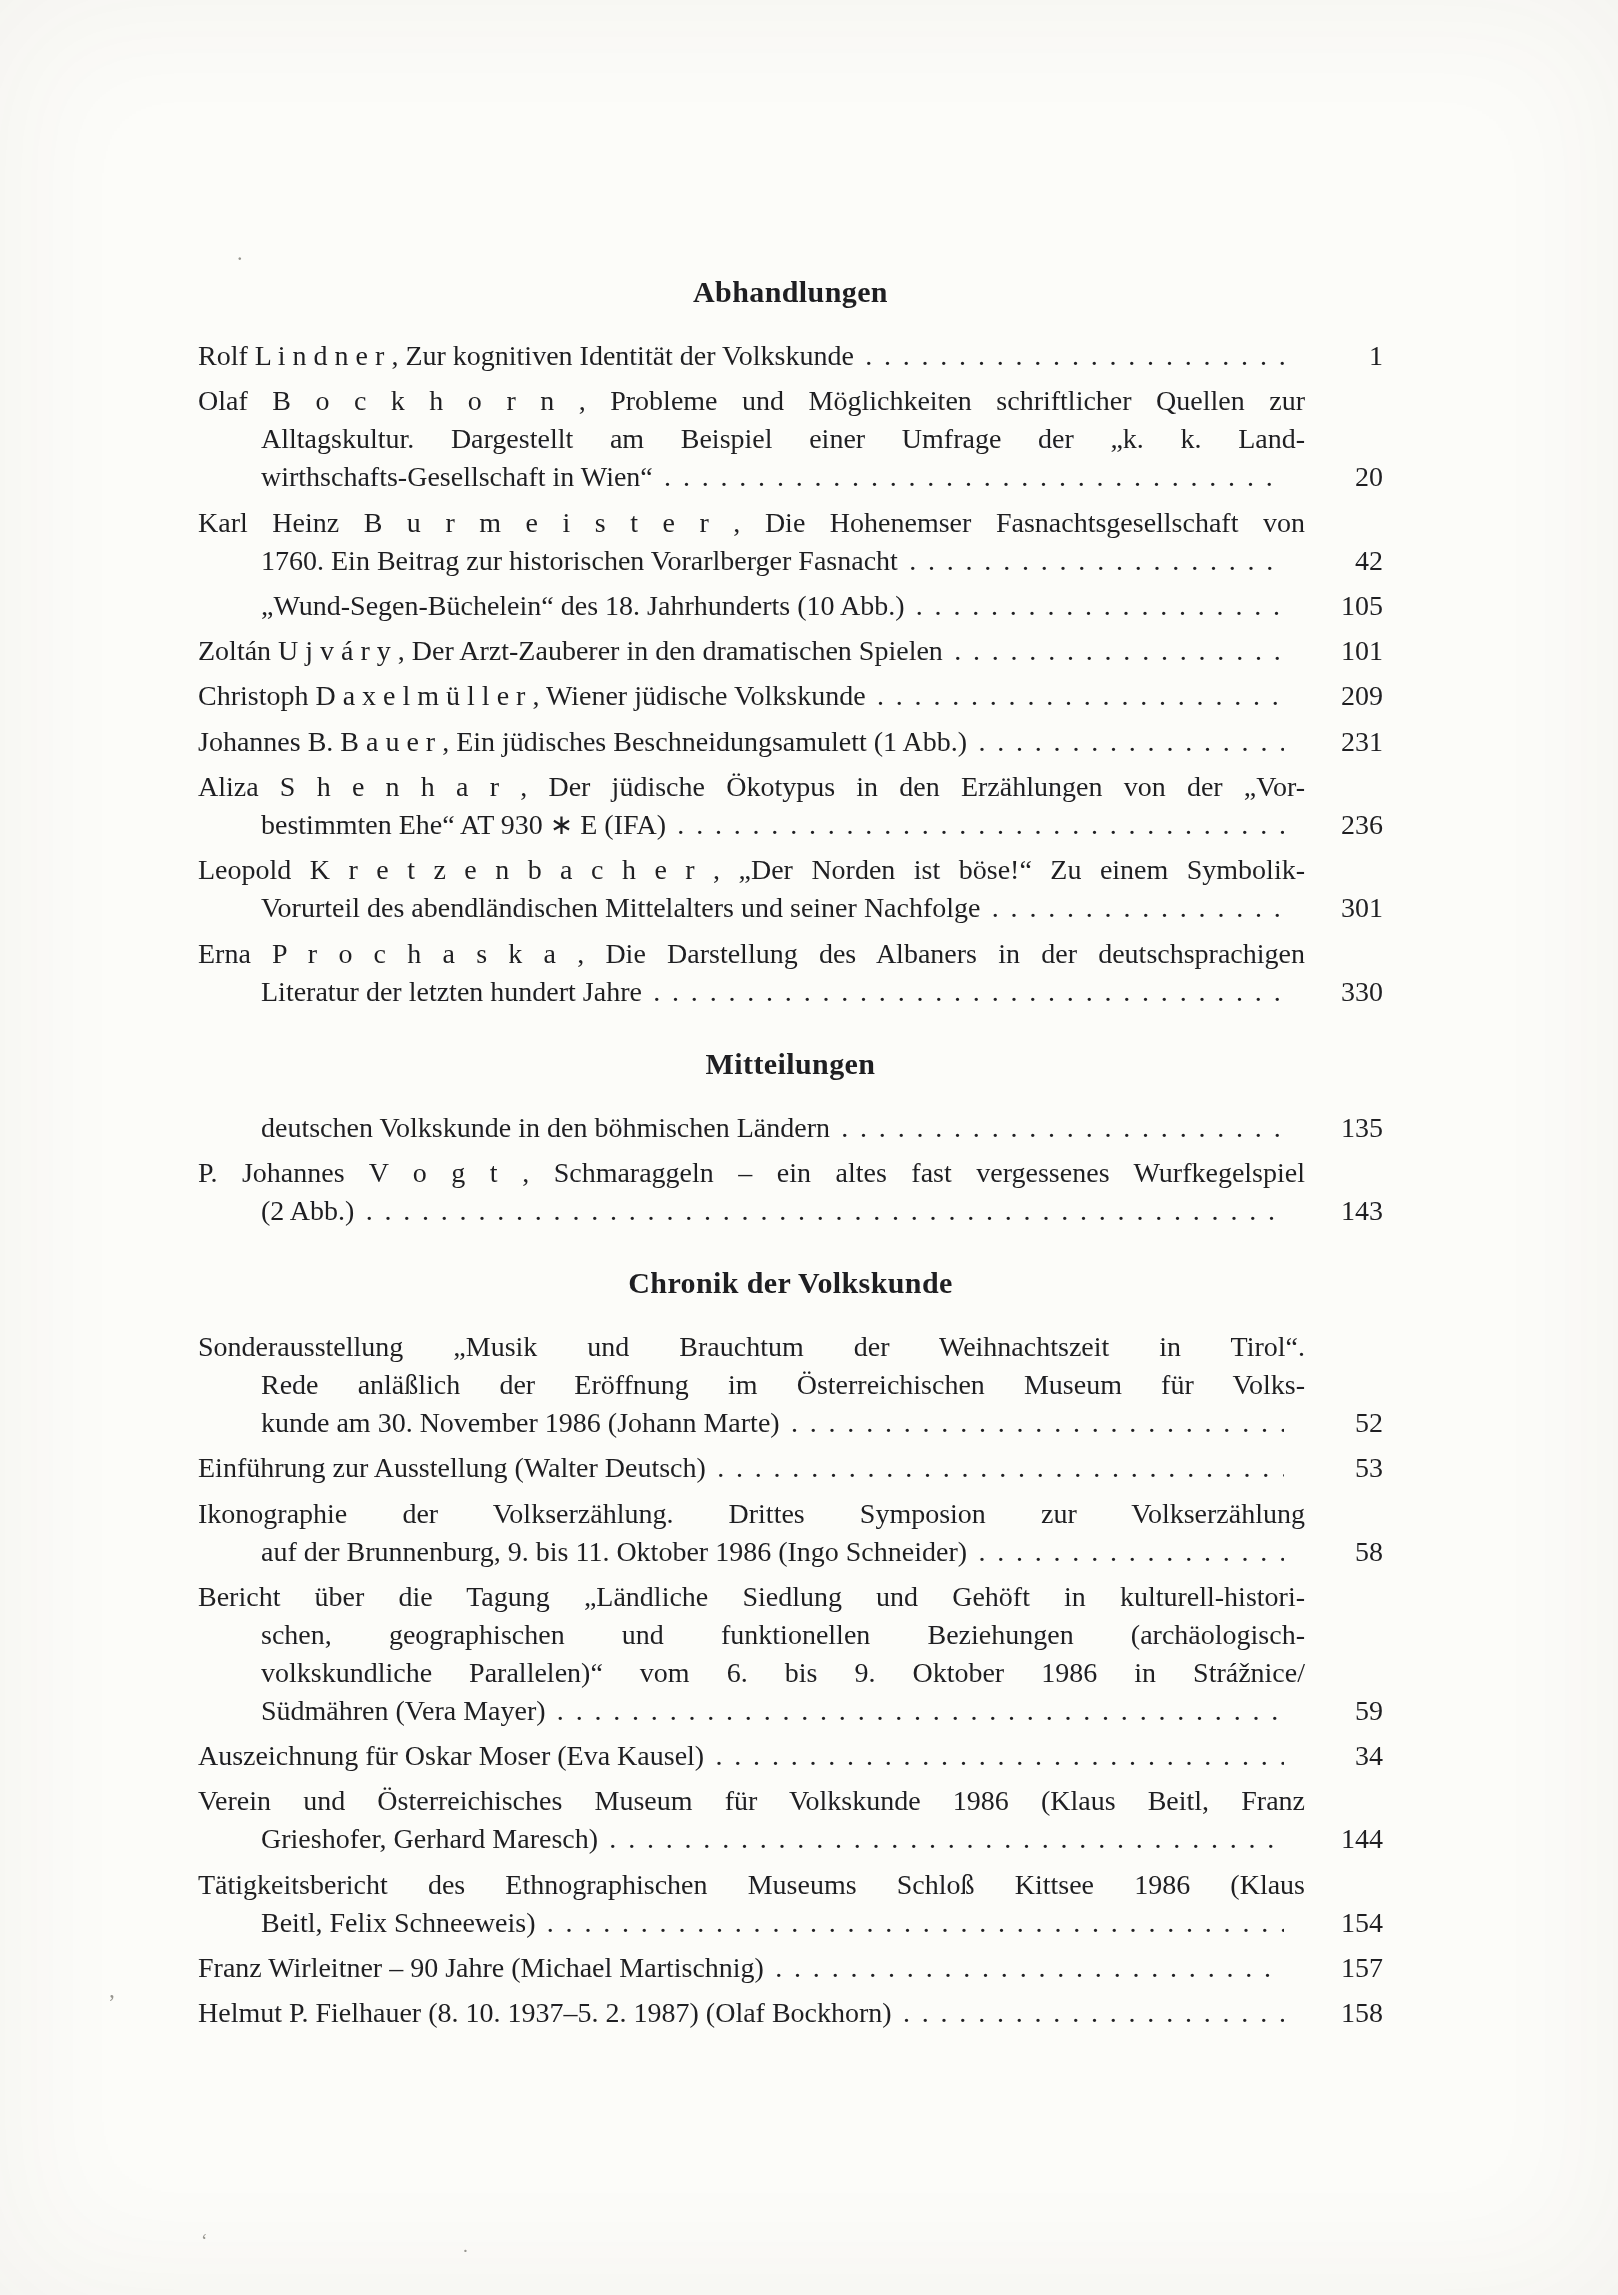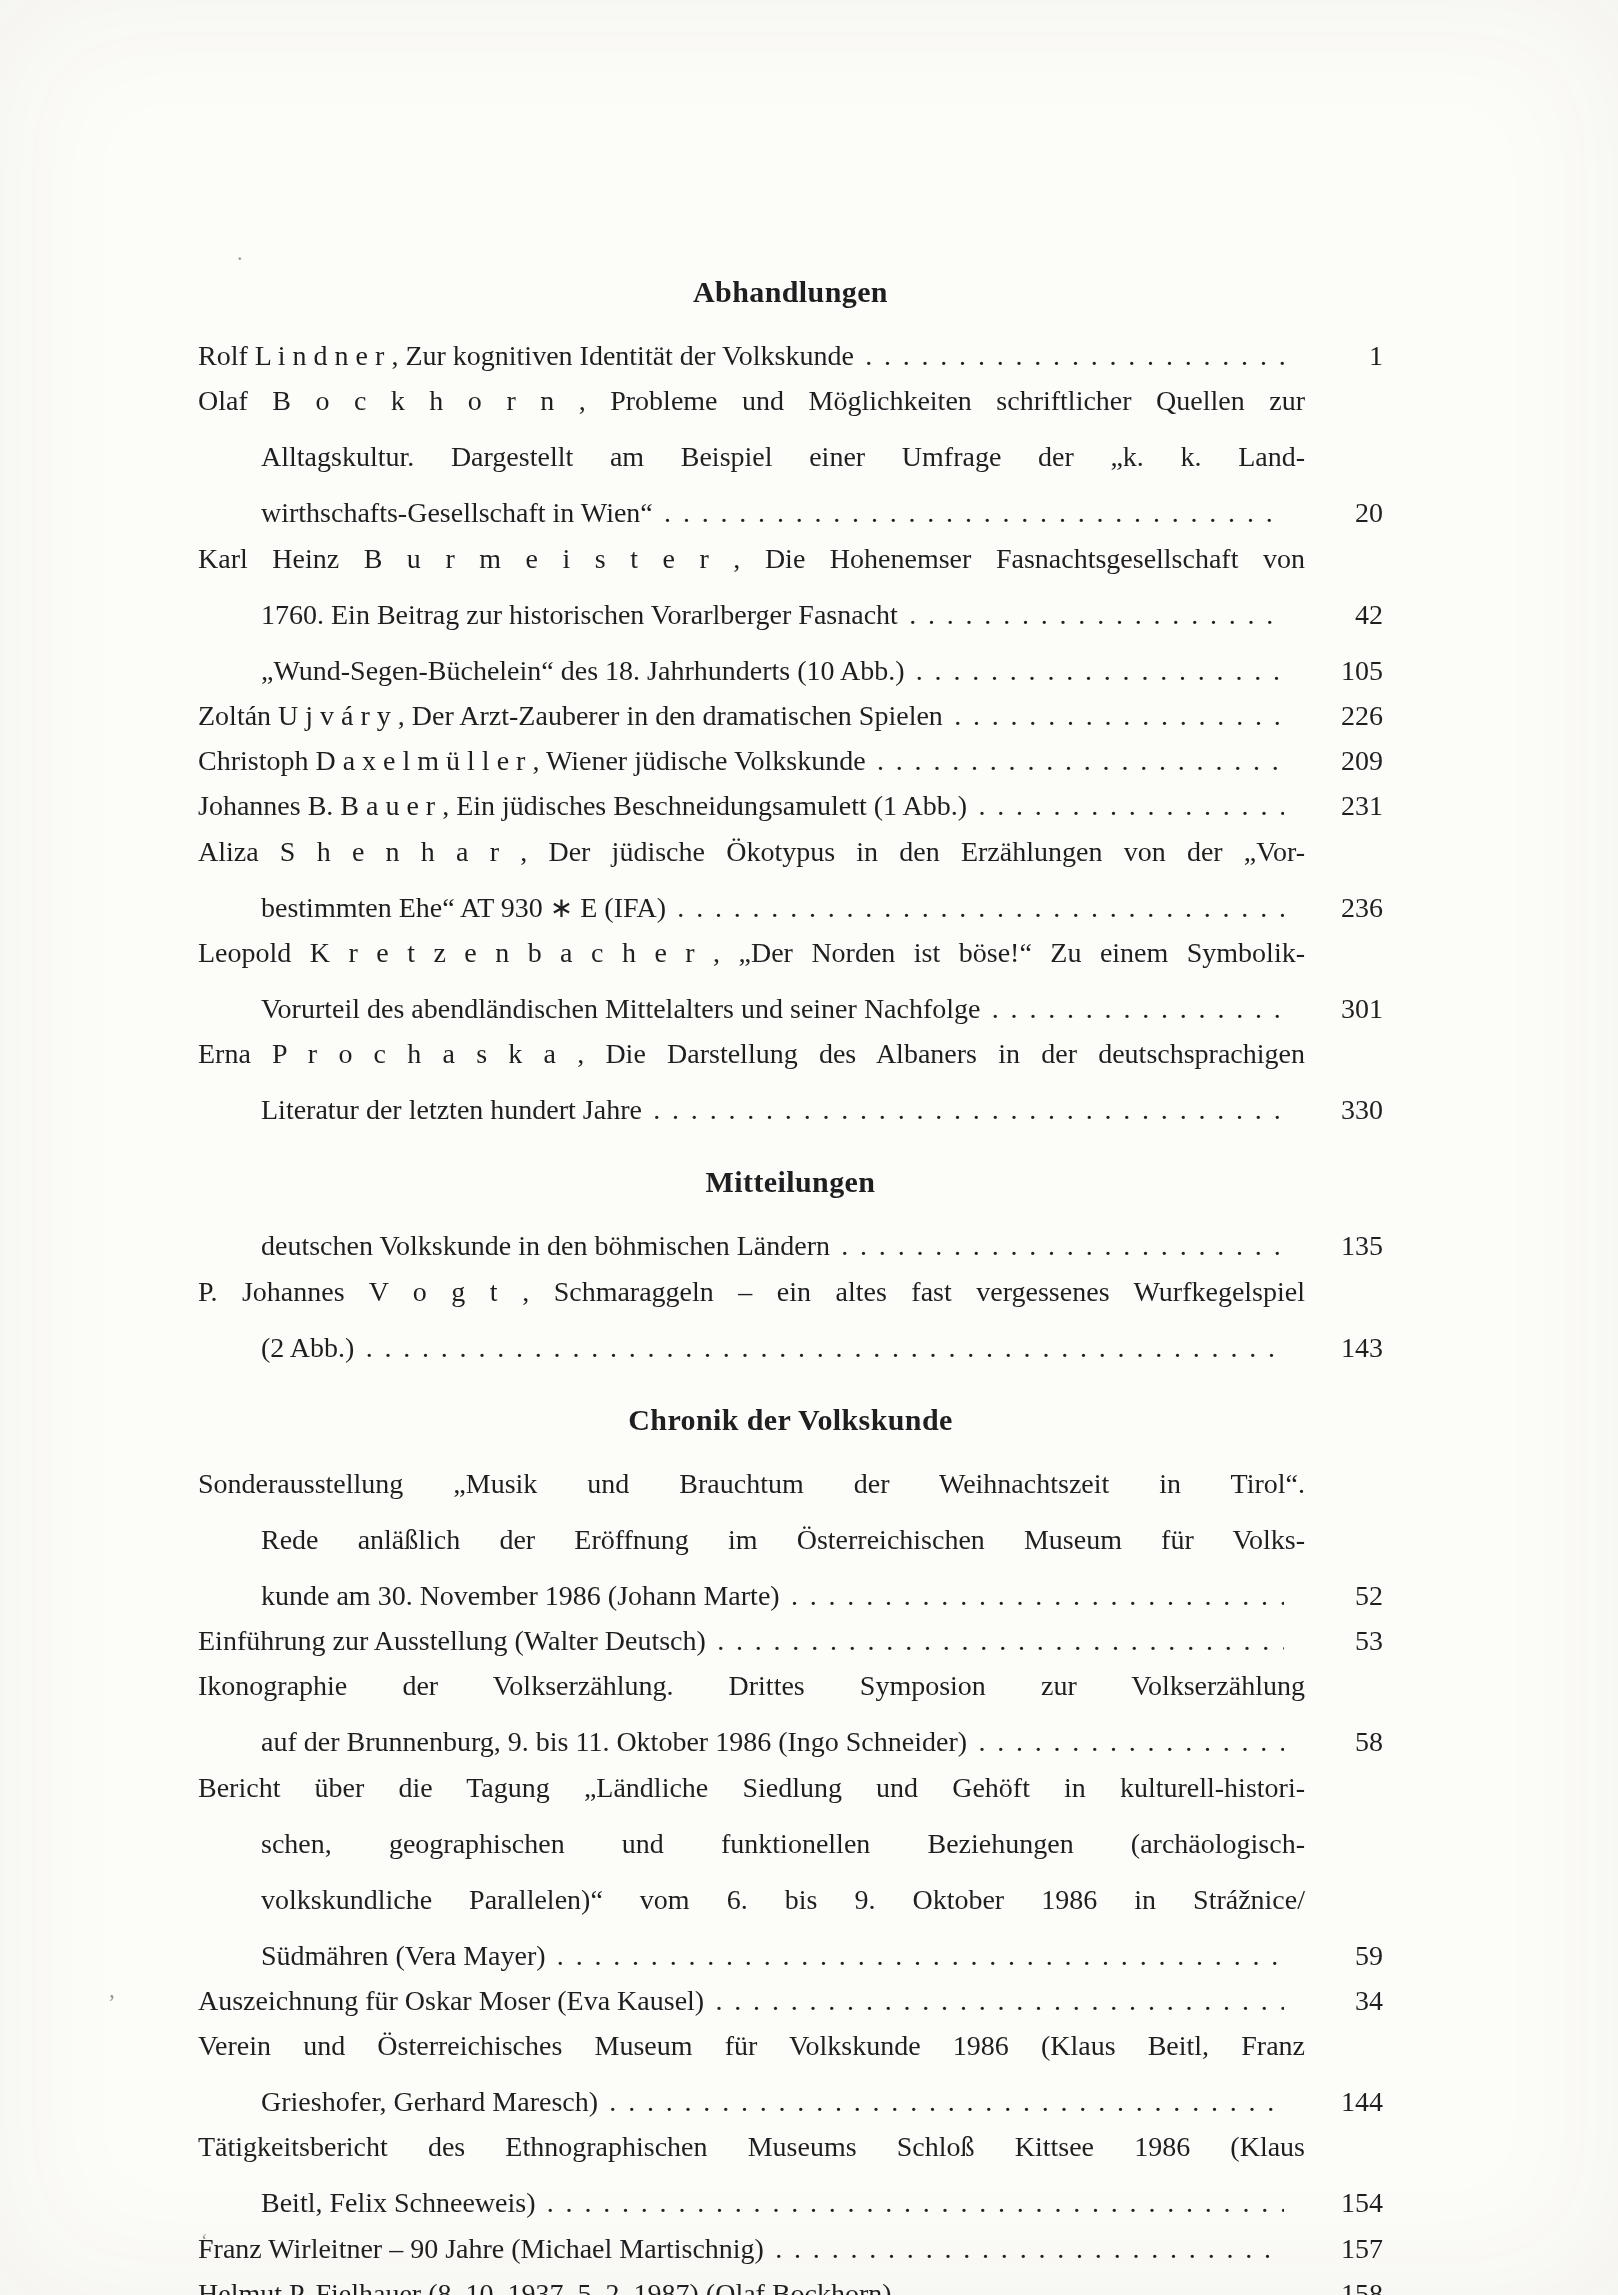--- a/index.html
+++ b/index.html
@@ -44,7 +44,7 @@
   }
 
   
-  .cont { padding-left: 63px; box-sizing: border-box; margin-top: 18px; }
+  .cont { padding-left: 63px; box-sizing: border-box; }
 
   
   .lastline {

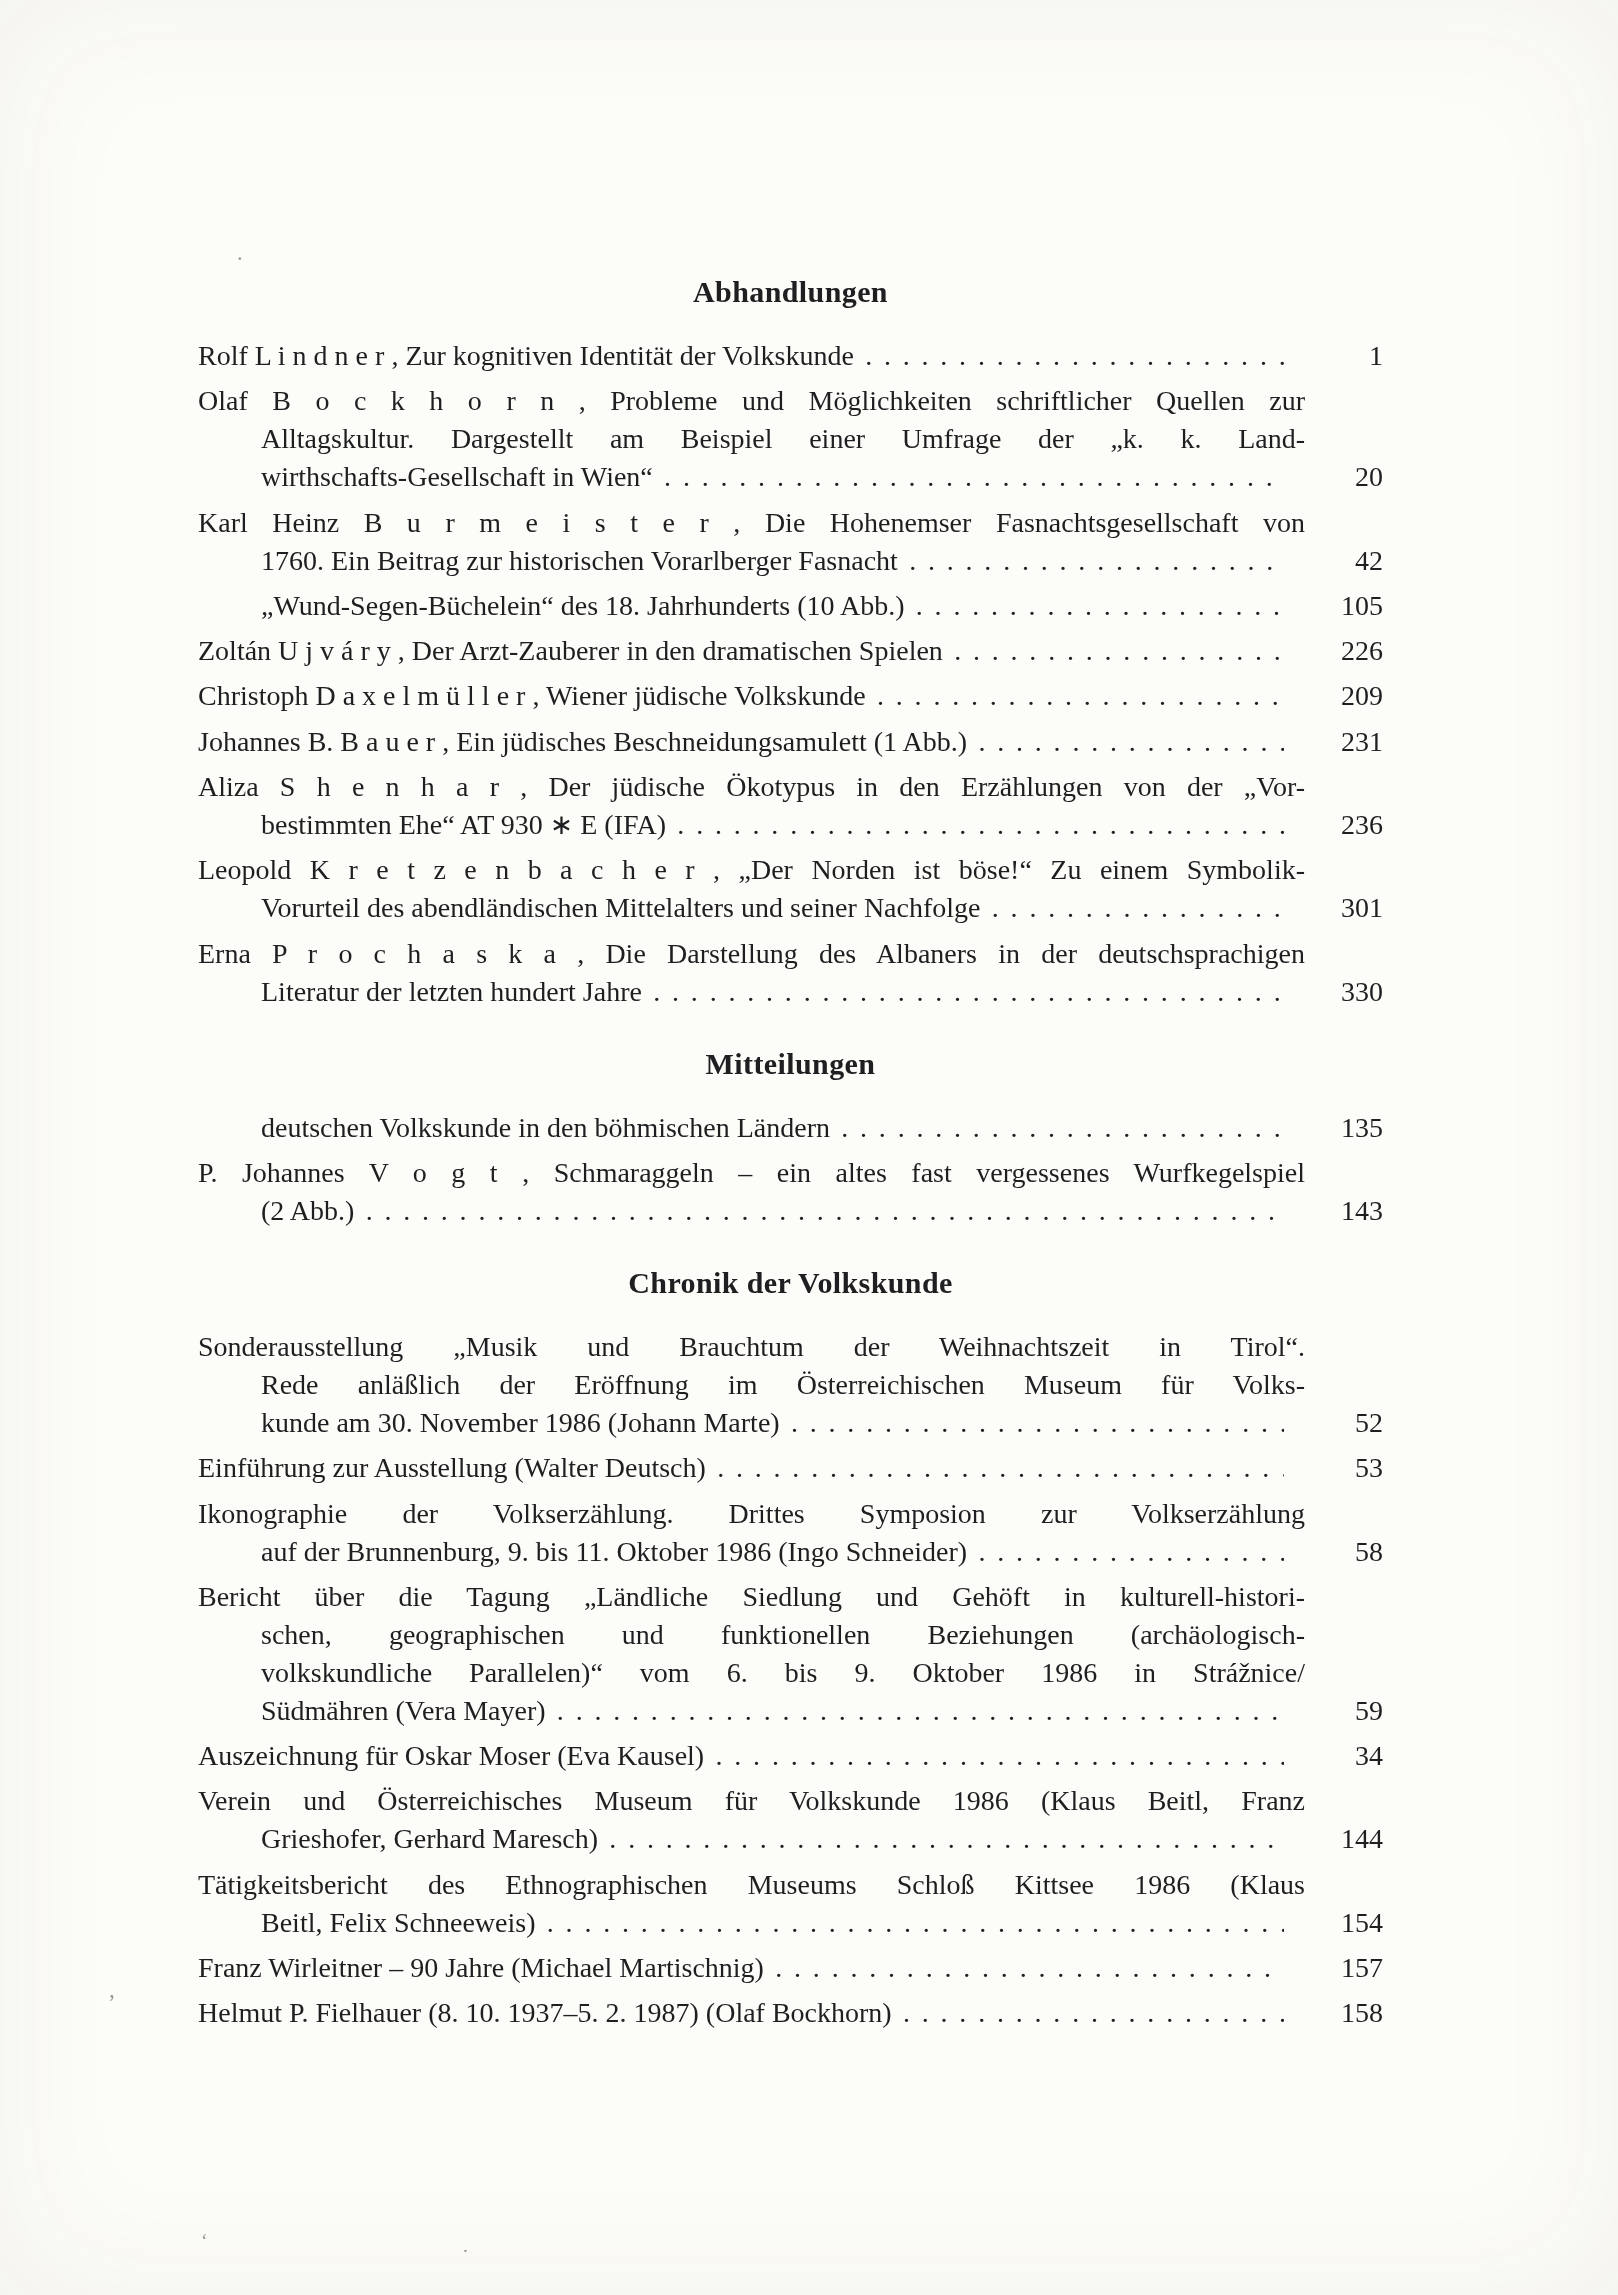--- a/index.html
+++ b/index.html
@@ -134,7 +134,7 @@
         <div class="lastline">
           <span class="etext">Zoltán U j v á r y , Der Arzt-Zauberer in den dramatischen Spielen</span>
           <span class="dots">. . . . . . . . . . . . . . . . . . . . . . . . . . . . . . . . . . . . . . . . . . . . . . . . . . . . . . . . . . . . . . . . . . . . . . . . . . . . . . . . </span>
-          <span class="pnum">226</span>
+          <span class="pnum">101</span>
         </div>
       </div>
 

